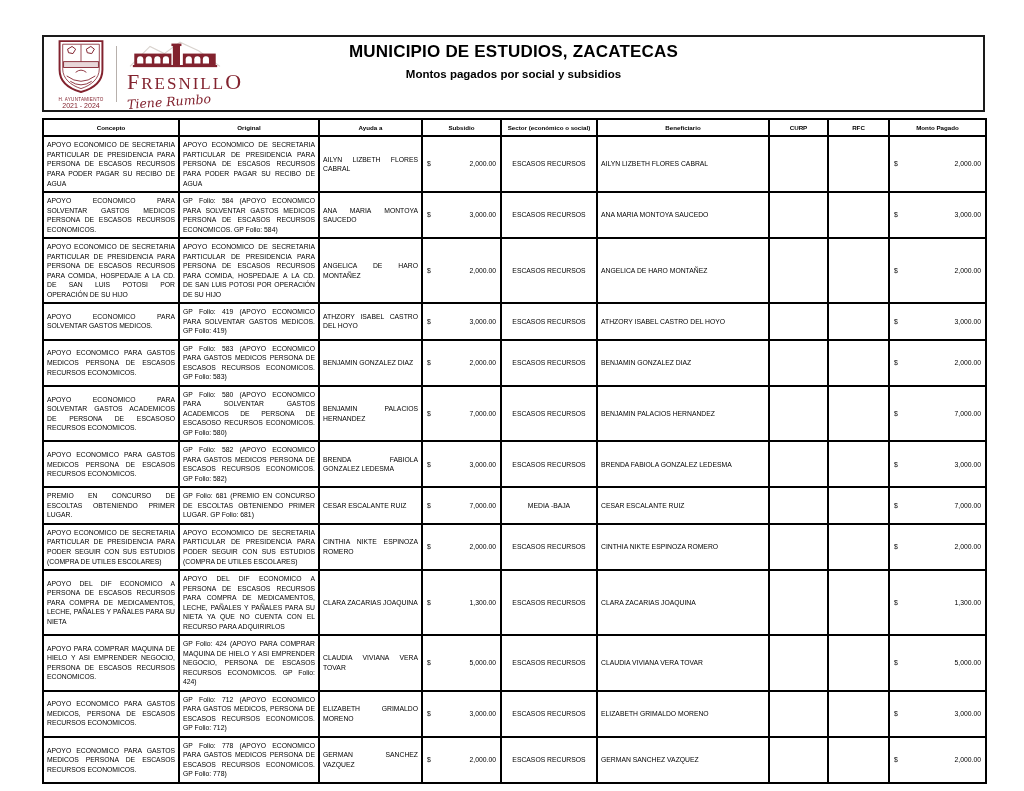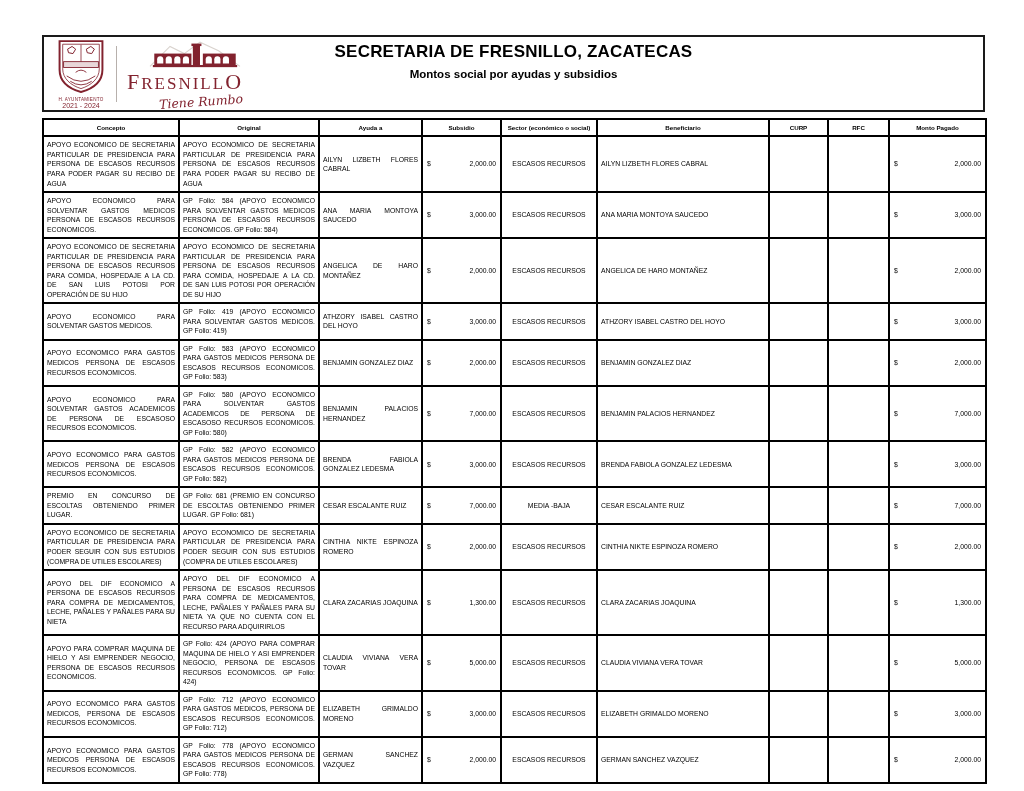--- a/index.html
+++ b/index.html
@@ -84,7 +84,7 @@
       </div>
     </div>
     <div class="title-block">
-      <div class="doc-title">SECRETARIA DE FRESNILLO, ZACATECAS</div>
+      <div class="doc-title">MUNICIPIO DE ESTUDIOS, ZACATECAS</div>
       <div class="doc-sub">Montos social por ayudas y subsidios</div>
     </div>
   </div>

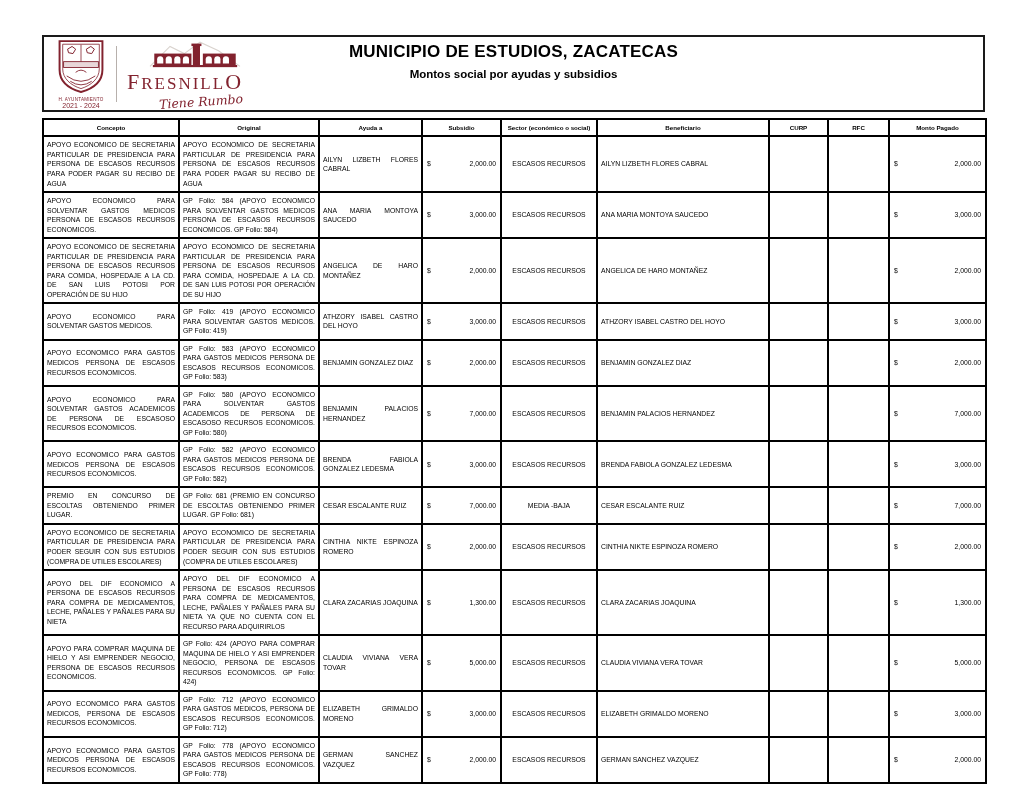--- a/index.html
+++ b/index.html
@@ -15,7 +15,7 @@
   .crest-caption .l1{display:block;font-size:4.6px;letter-spacing:.25px;}
   .crest-caption .l2{display:block;font-size:7px;}
   .logo-divider{width:1px;height:56px;background:#b7b0ac;}
-  .brand{display:flex;flex-direction:column;align-items:flex-end;}
+  .brand{display:flex;flex-direction:column;align-items:flex-start;}
   .brand-name{font-family:"Liberation Serif",serif;color:var(--brand,#82222e);
     letter-spacing:2px;line-height:1;margin-top:1px;white-space:nowrap;}
   .brand-name .big{font-size:22px;}

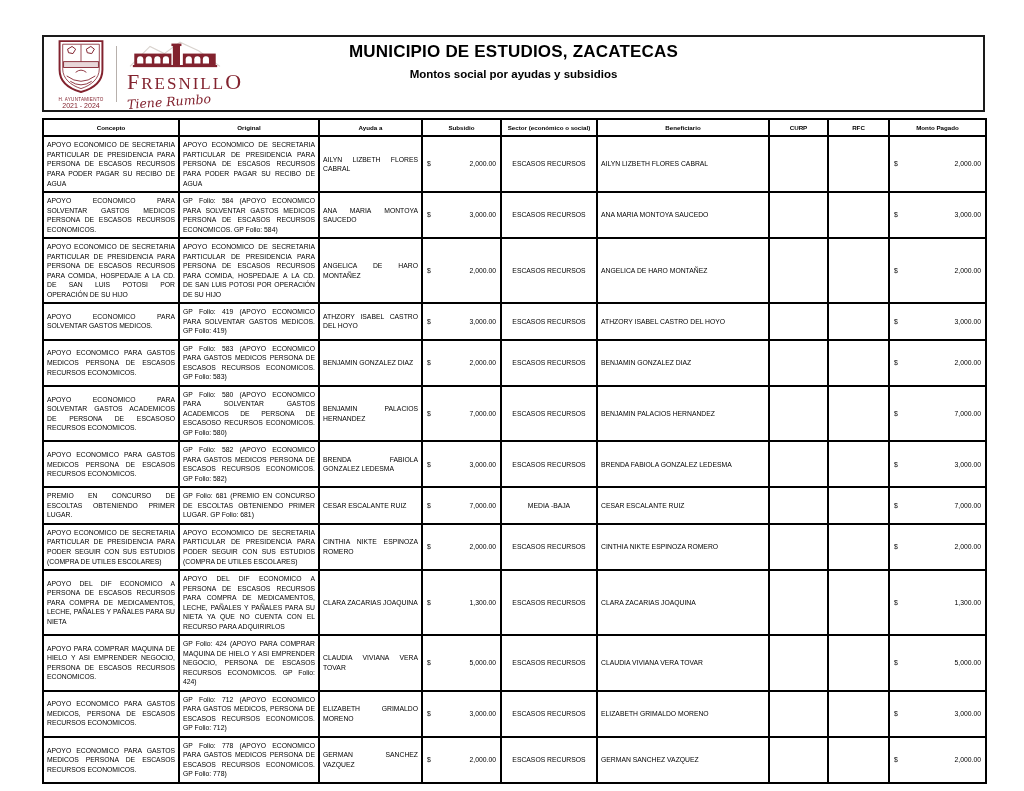--- a/index.html
+++ b/index.html
@@ -85,7 +85,7 @@
     </div>
     <div class="title-block">
       <div class="doc-title">MUNICIPIO DE ESTUDIOS, ZACATECAS</div>
-      <div class="doc-sub">Montos social por ayudas y subsidios</div>
+      <div class="doc-sub">Montos pagados por social y subsidios</div>
     </div>
   </div>
 

